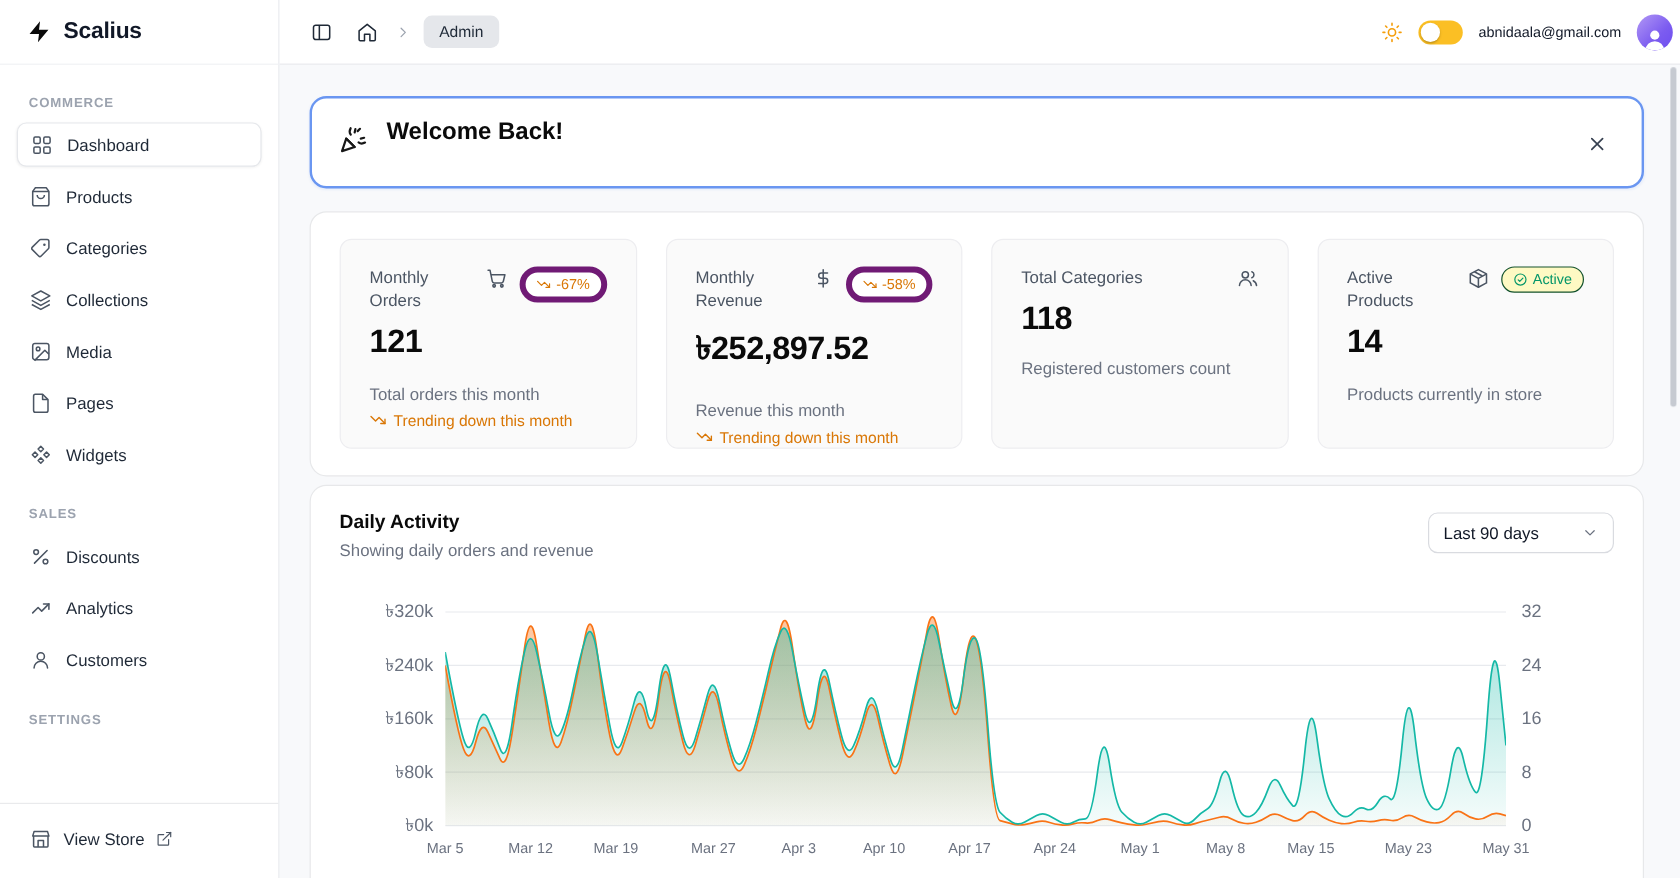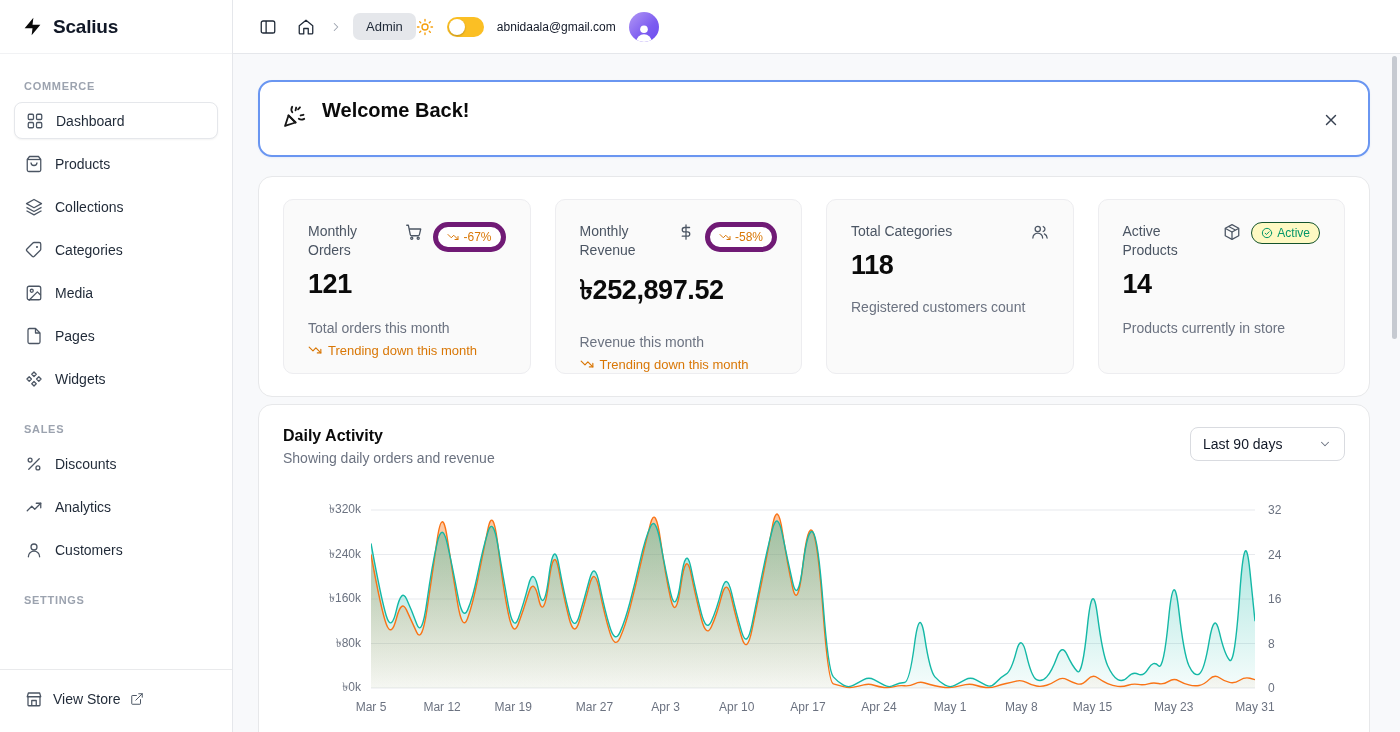--- a/index.html
+++ b/index.html
@@ -25,7 +25,7 @@
 
   
   .main { flex:1; display:flex; flex-direction:column; min-width:0; }
-  .topbar { height:54px; background:#fff; border-bottom:1px solid #e5e7eb; display:flex; align-items:center; padding:0 6px 0 22px; }
+  .topbar { height:54px; background:#fff; border-bottom:1px solid #e5e7eb; display:flex; align-items:center; justify-content:space-between; padding:0 6px 0 22px; }
   .topbar-left { display:flex; align-items:center; gap:12px; }
   .icon-btn { background:none; border:none; padding:4px; color:#1f2937; display:flex; align-items:center; cursor:pointer; }
   .breadcrumb { display:flex; align-items:center; gap:10px; }

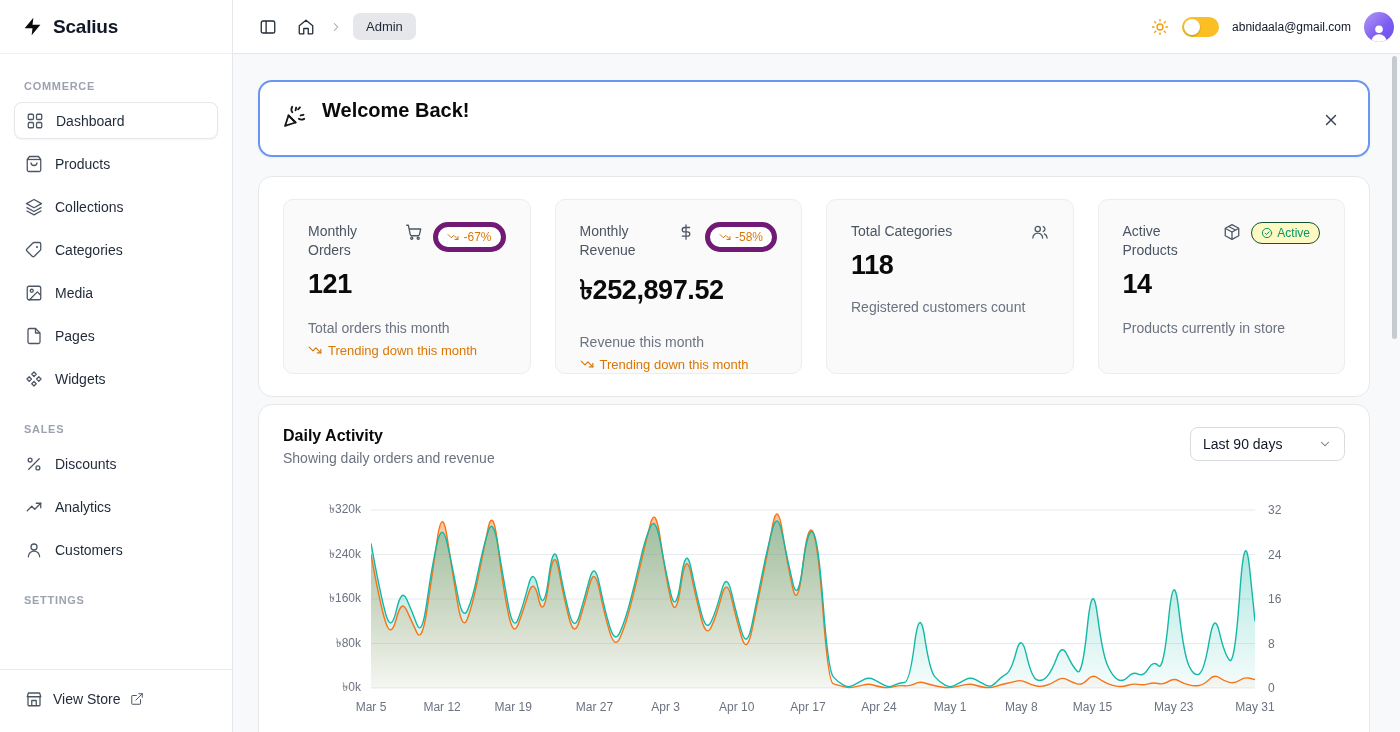--- a/index.html
+++ b/index.html
@@ -240,15 +240,15 @@
       </div>
       <div class="nav-item">
         <svg class="ic">
+            <use href="#i-tag"></use>
+          </svg>
+        <span>Categories</span>
+      </div>
+      <div class="nav-item">
+        <svg class="ic">
             <use href="#i-layers"></use>
           </svg>
         <span>Collections</span>
-      </div>
-      <div class="nav-item">
-        <svg class="ic">
-            <use href="#i-tag"></use>
-          </svg>
-        <span>Categories</span>
       </div>
       <div class="nav-item">
         <svg class="ic">

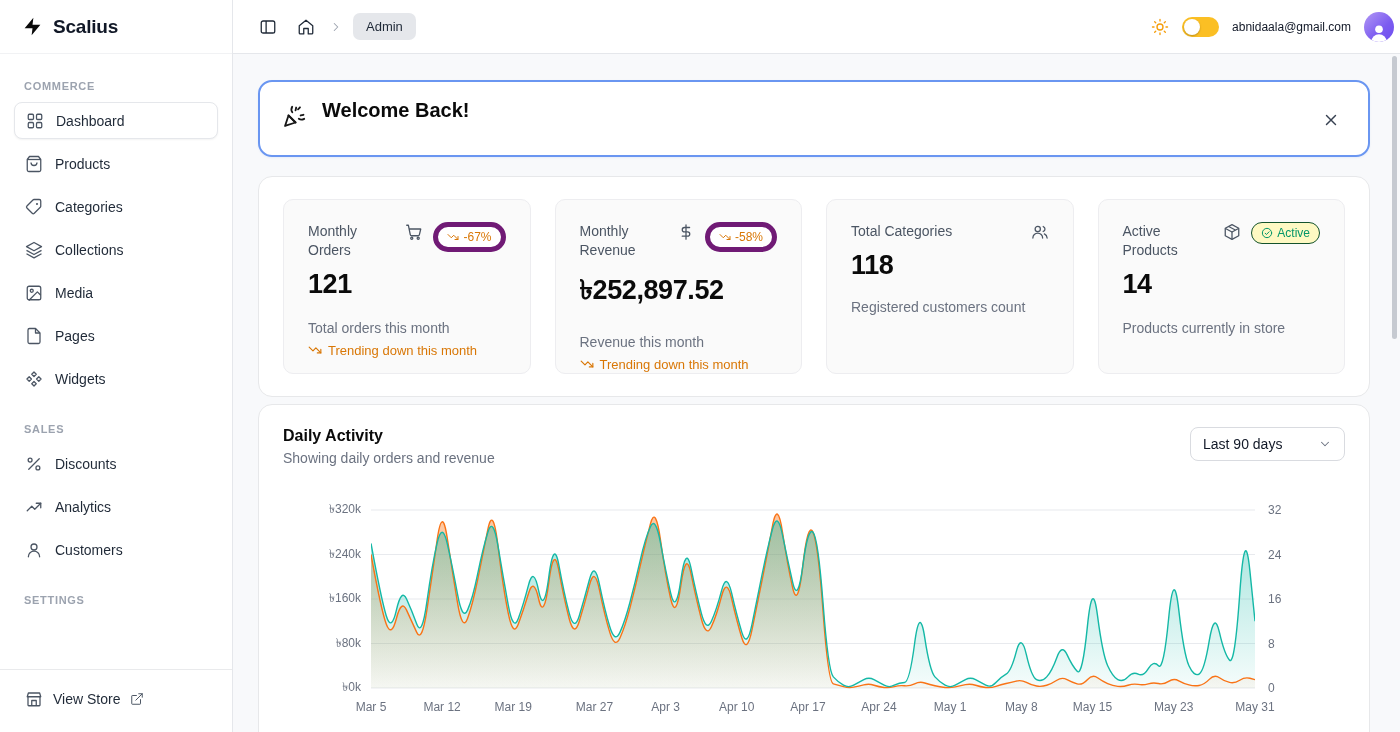--- a/index.html
+++ b/index.html
@@ -70,7 +70,7 @@
 
   .chart-wrap { margin-top:14px; }
   .chart-row { display:flex; }
-  .y-col { position:relative; height:212px; font-size:12px; color:#6b7280; }
+  .y-col { position:relative; height:212px; font-size:15px; color:#6b7280; }
   .y-left { width:88px; }
   .y-right { width:90px; }
   .y-left .y-label { position:absolute; right:10px; transform:translateY(-50%); }

